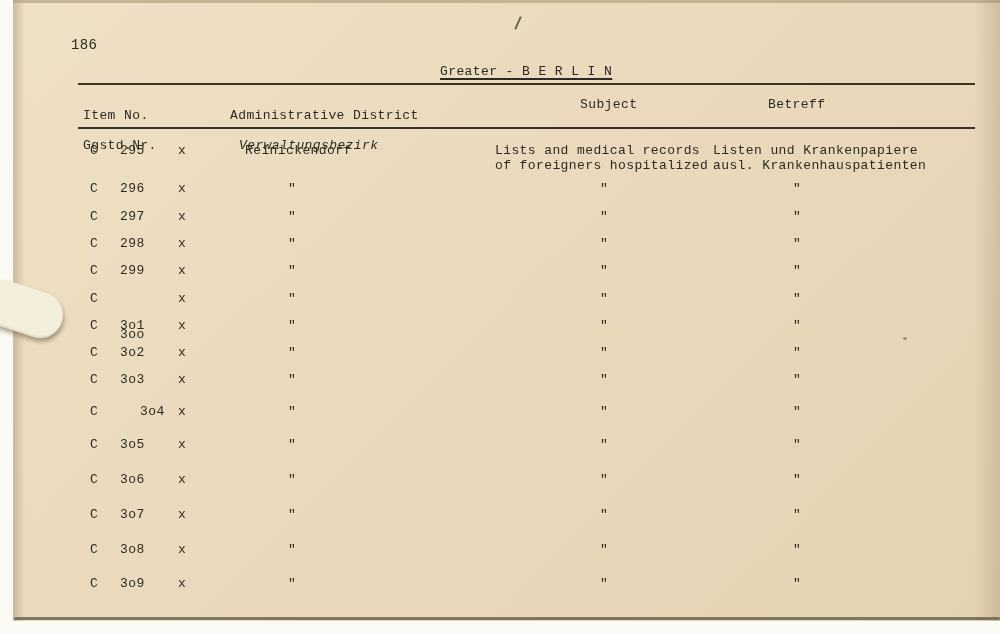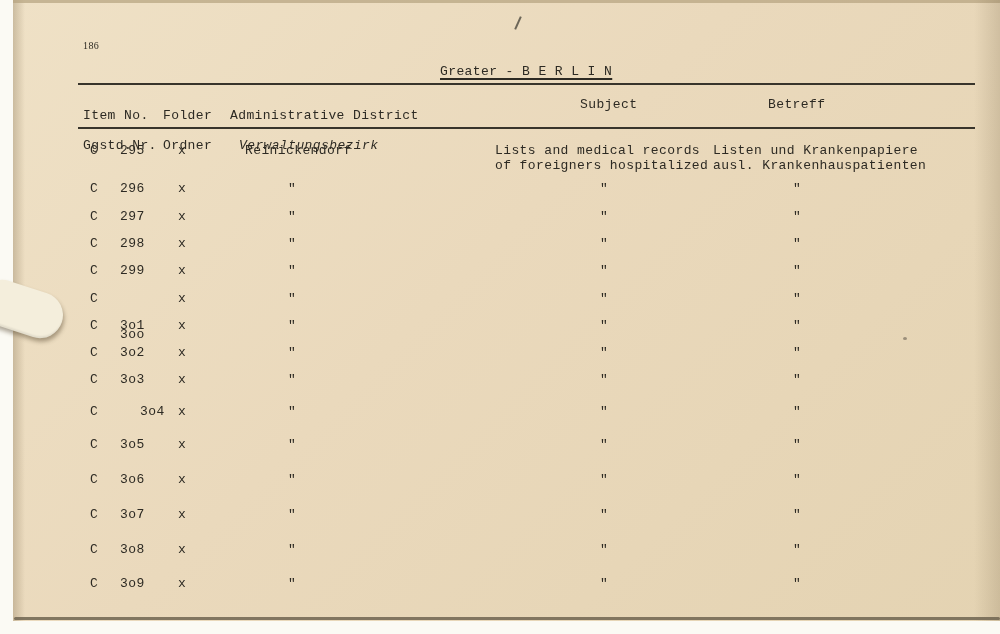--- a/index.html
+++ b/index.html
@@ -27,7 +27,7 @@
     box-shadow:2px 3px 4px rgba(80,65,40,.45), inset 0 -2px 2px rgba(0,0,0,.08);}
   
   .txt{position:absolute;white-space:pre-line;font-size:13px;line-height:15px;letter-spacing:.4px;}
-  .page-number{left:83px;top:38px;font-size:10px;font-family:Liberation Serif, serif;}
+  .page-number{left:71px;top:38px;font-size:14px;}
   .title{left:440px;top:49px;}
   .title div{text-decoration:underline;text-decoration-thickness:1.5px;text-underline-offset:3px;}
   .rule{position:absolute;height:2px;background:#38342b;}

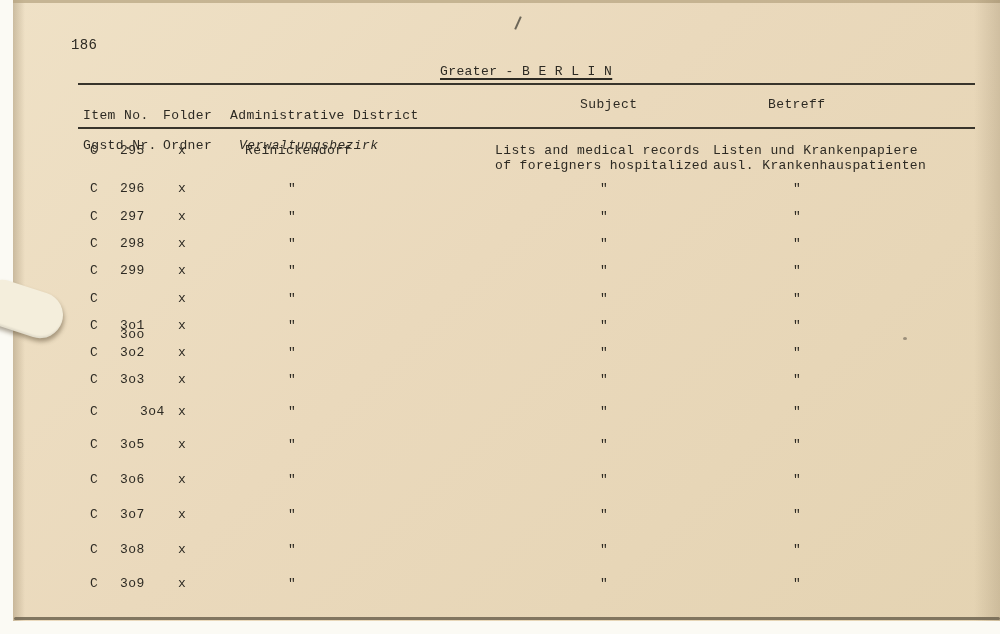--- a/index.html
+++ b/index.html
@@ -74,10 +74,6 @@
     <div>Ggstd.Nr.</div>
   </div>
 
-  <div class="txt h-folder">
-    <div>Folder</div>
-    <div>Ordner</div>
-  </div>
 
   <div class="txt h-district">
     <div>Administrative District</div>

